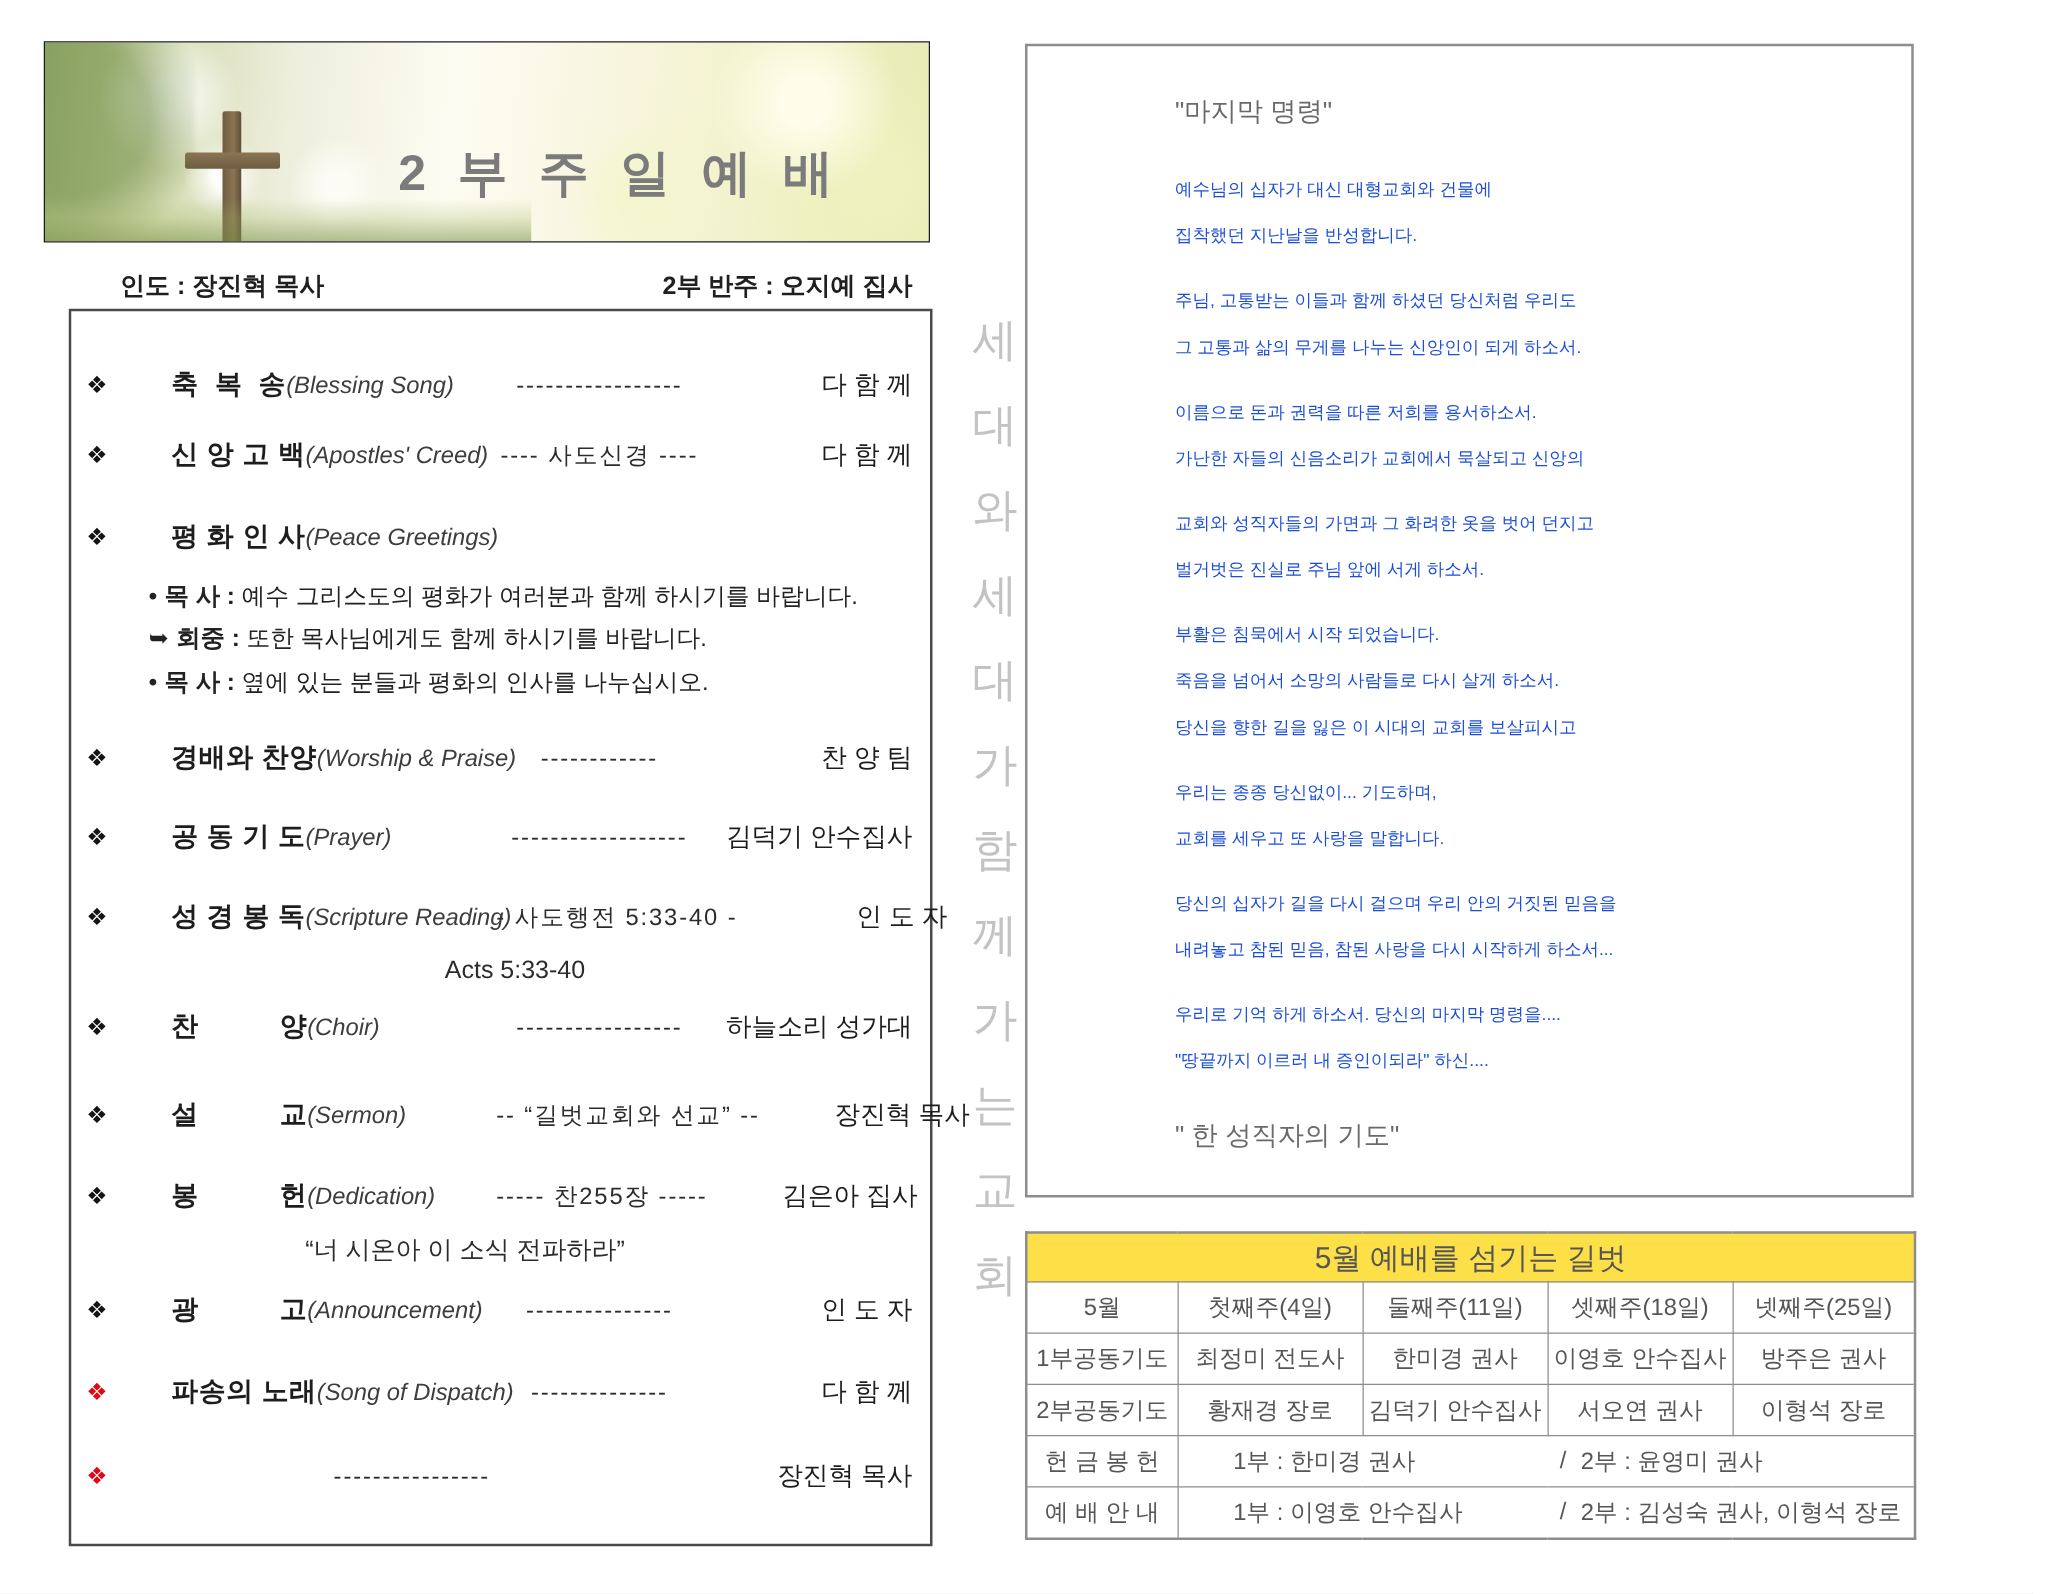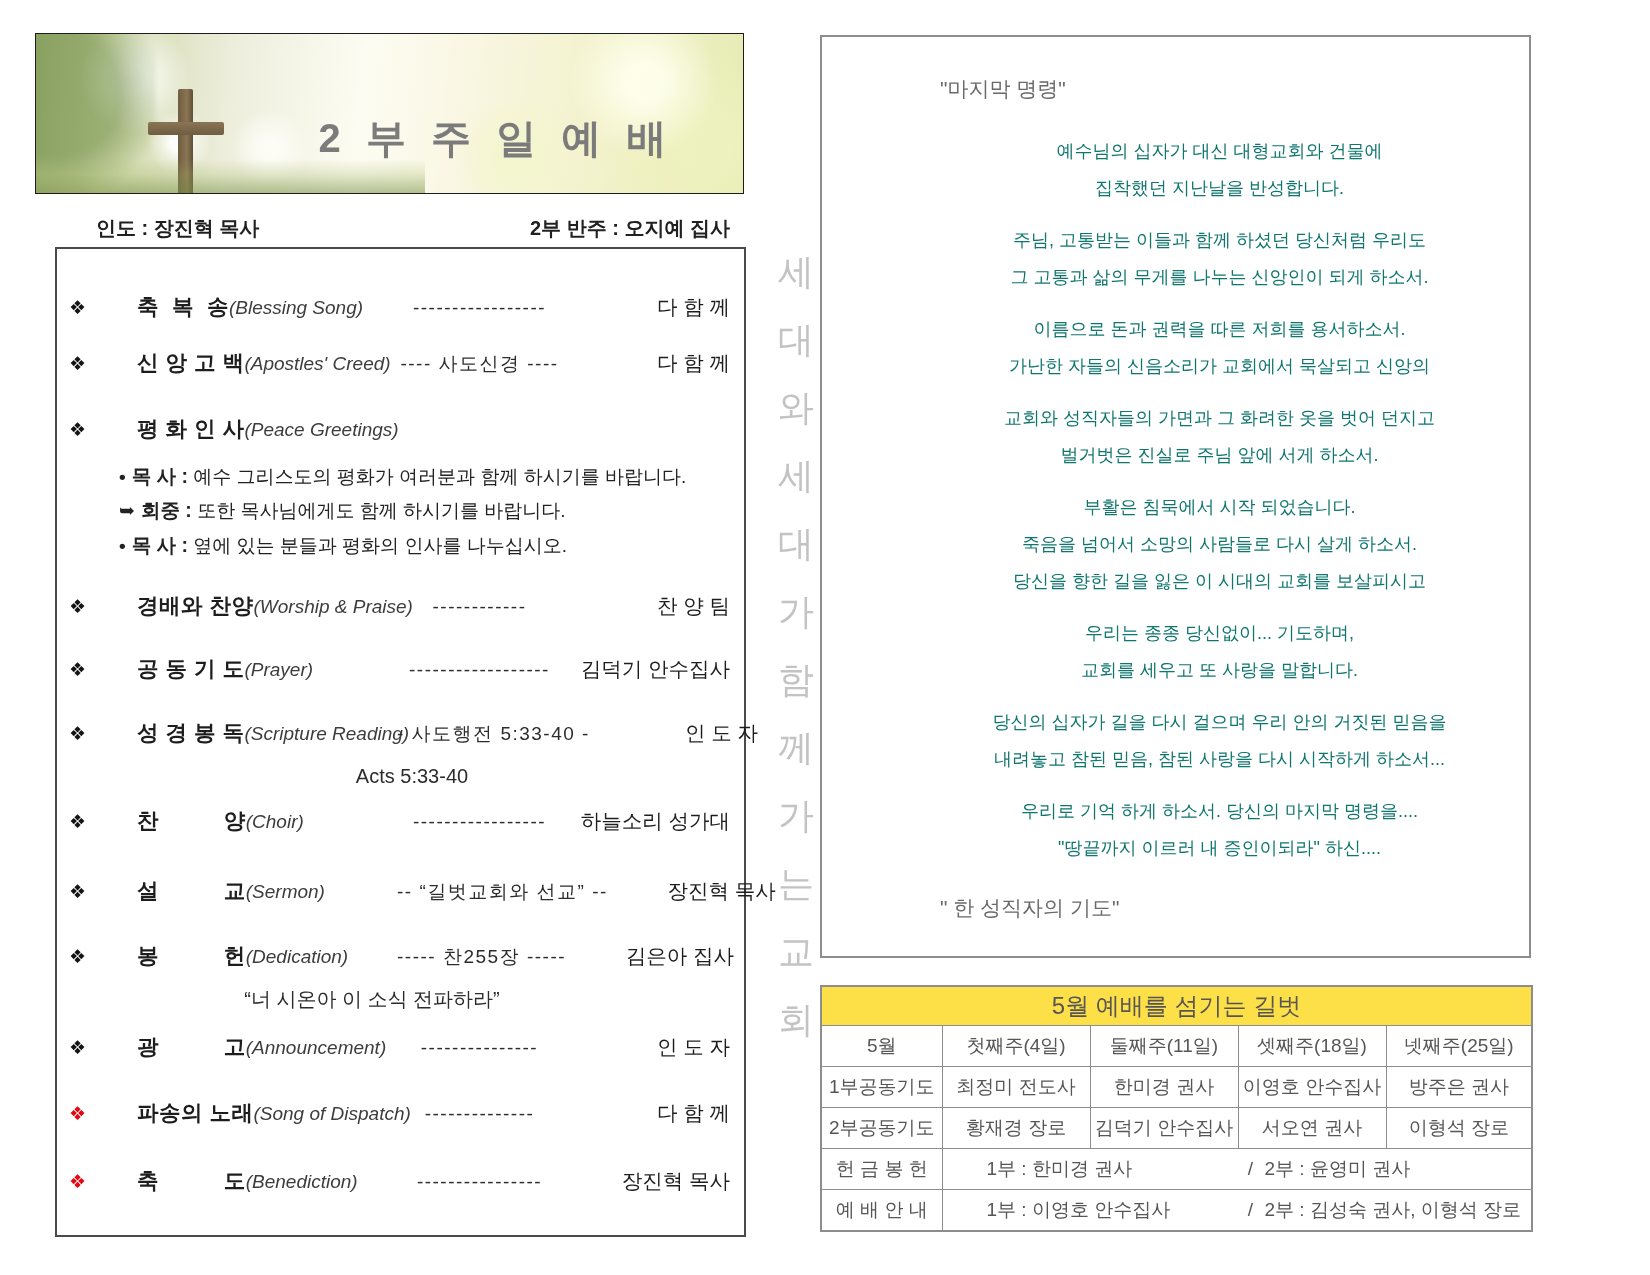--- a/index.html
+++ b/index.html
@@ -65,7 +65,7 @@
   }
   .prayer-title{font-size:21px;color:#6a6a6a;margin:0 0 30px 0;}
   .stanza{margin:0 0 15px 0;}
-  .stanza div{font-size:18px;color:#0f766e;line-height:37px;text-align:center;}
+  .stanza div{font-size:14px;color:#1d4ed8;line-height:37px;}
   .attrib{font-size:21px;color:#6a6a6a;margin-top:27px;}
   .source{font-size:21px;color:#6a6a6a;margin-top:32px;}
   

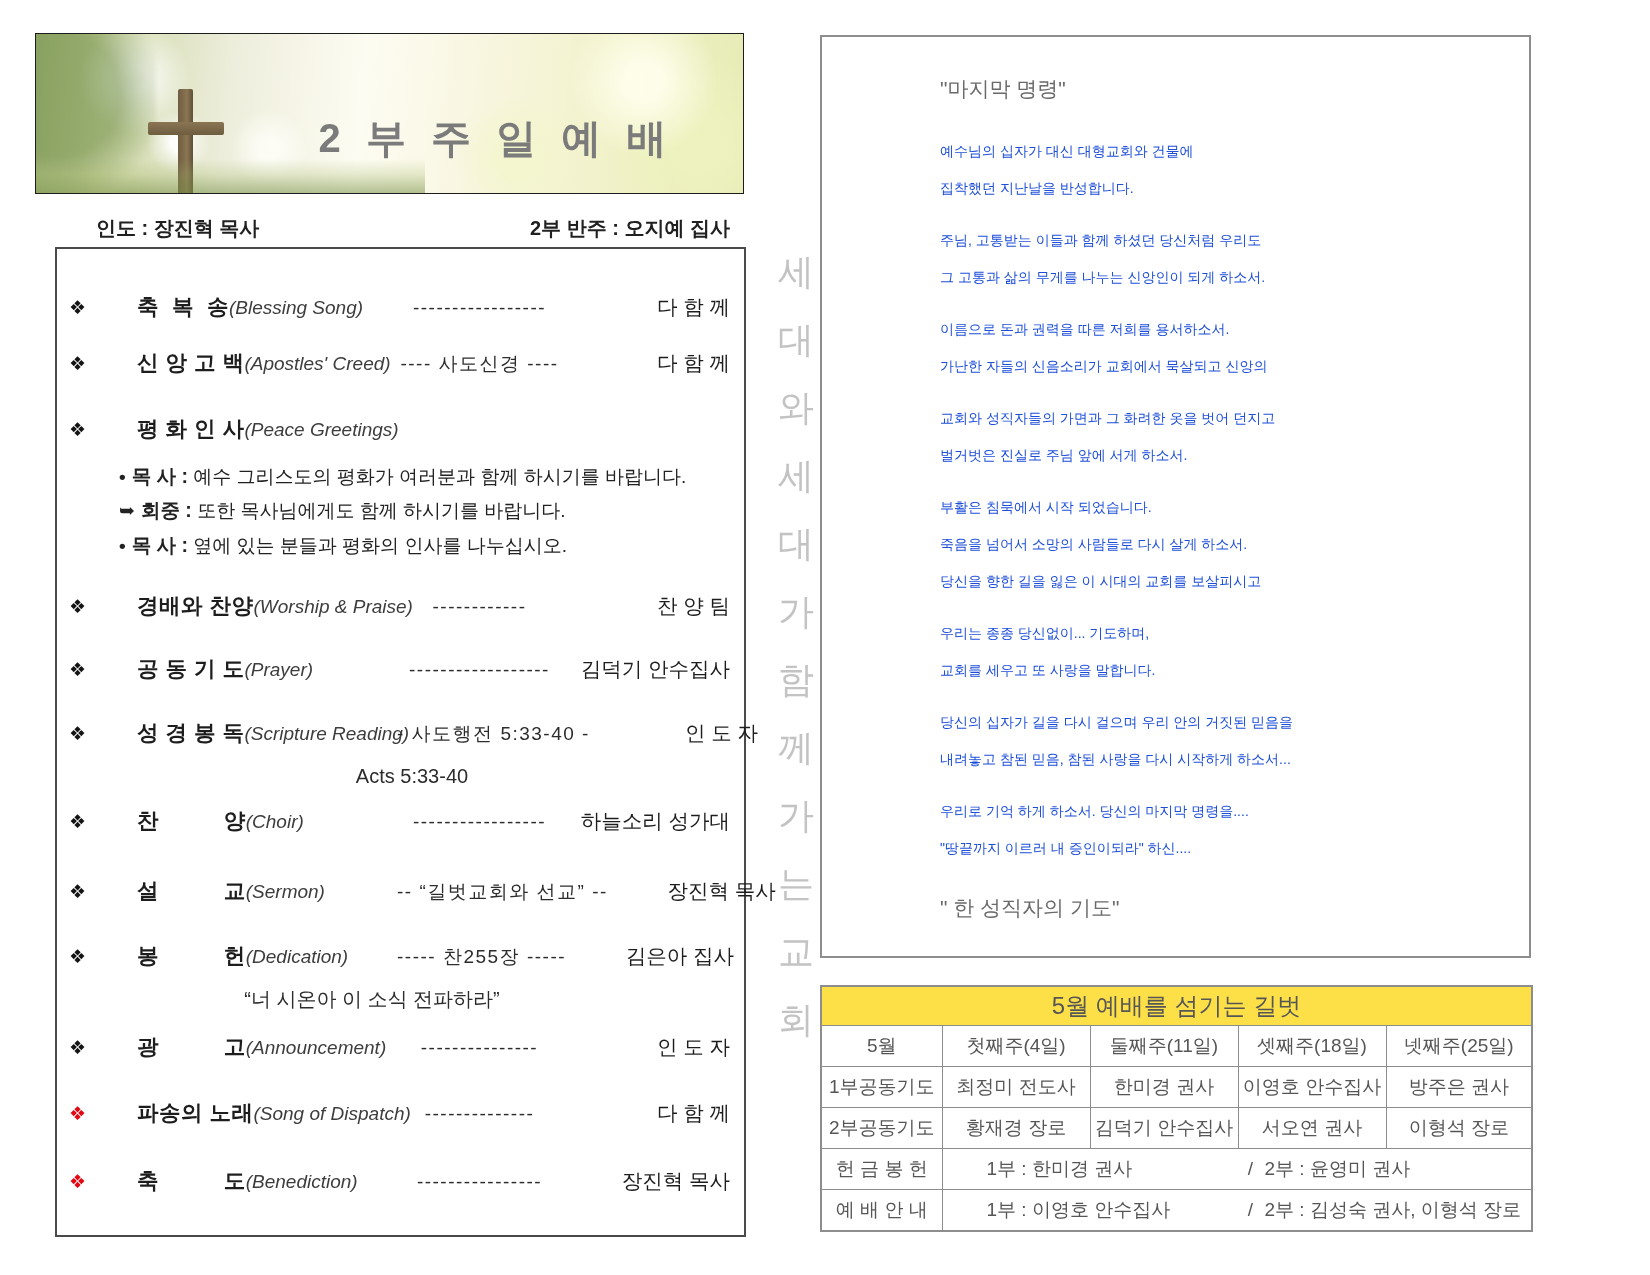--- a/index.html
+++ b/index.html
@@ -185,7 +185,6 @@
 
     <div class="row" style="top:917px">
       <span class="bullet red">❖</span>
-      <span class="tgroup"><span class="ttl">축          도</span><span class="en">(Benediction)</span></span>
       <span class="mid">----------------</span>
       <span class="rgt">장진혁 목사</span>
     </div>

